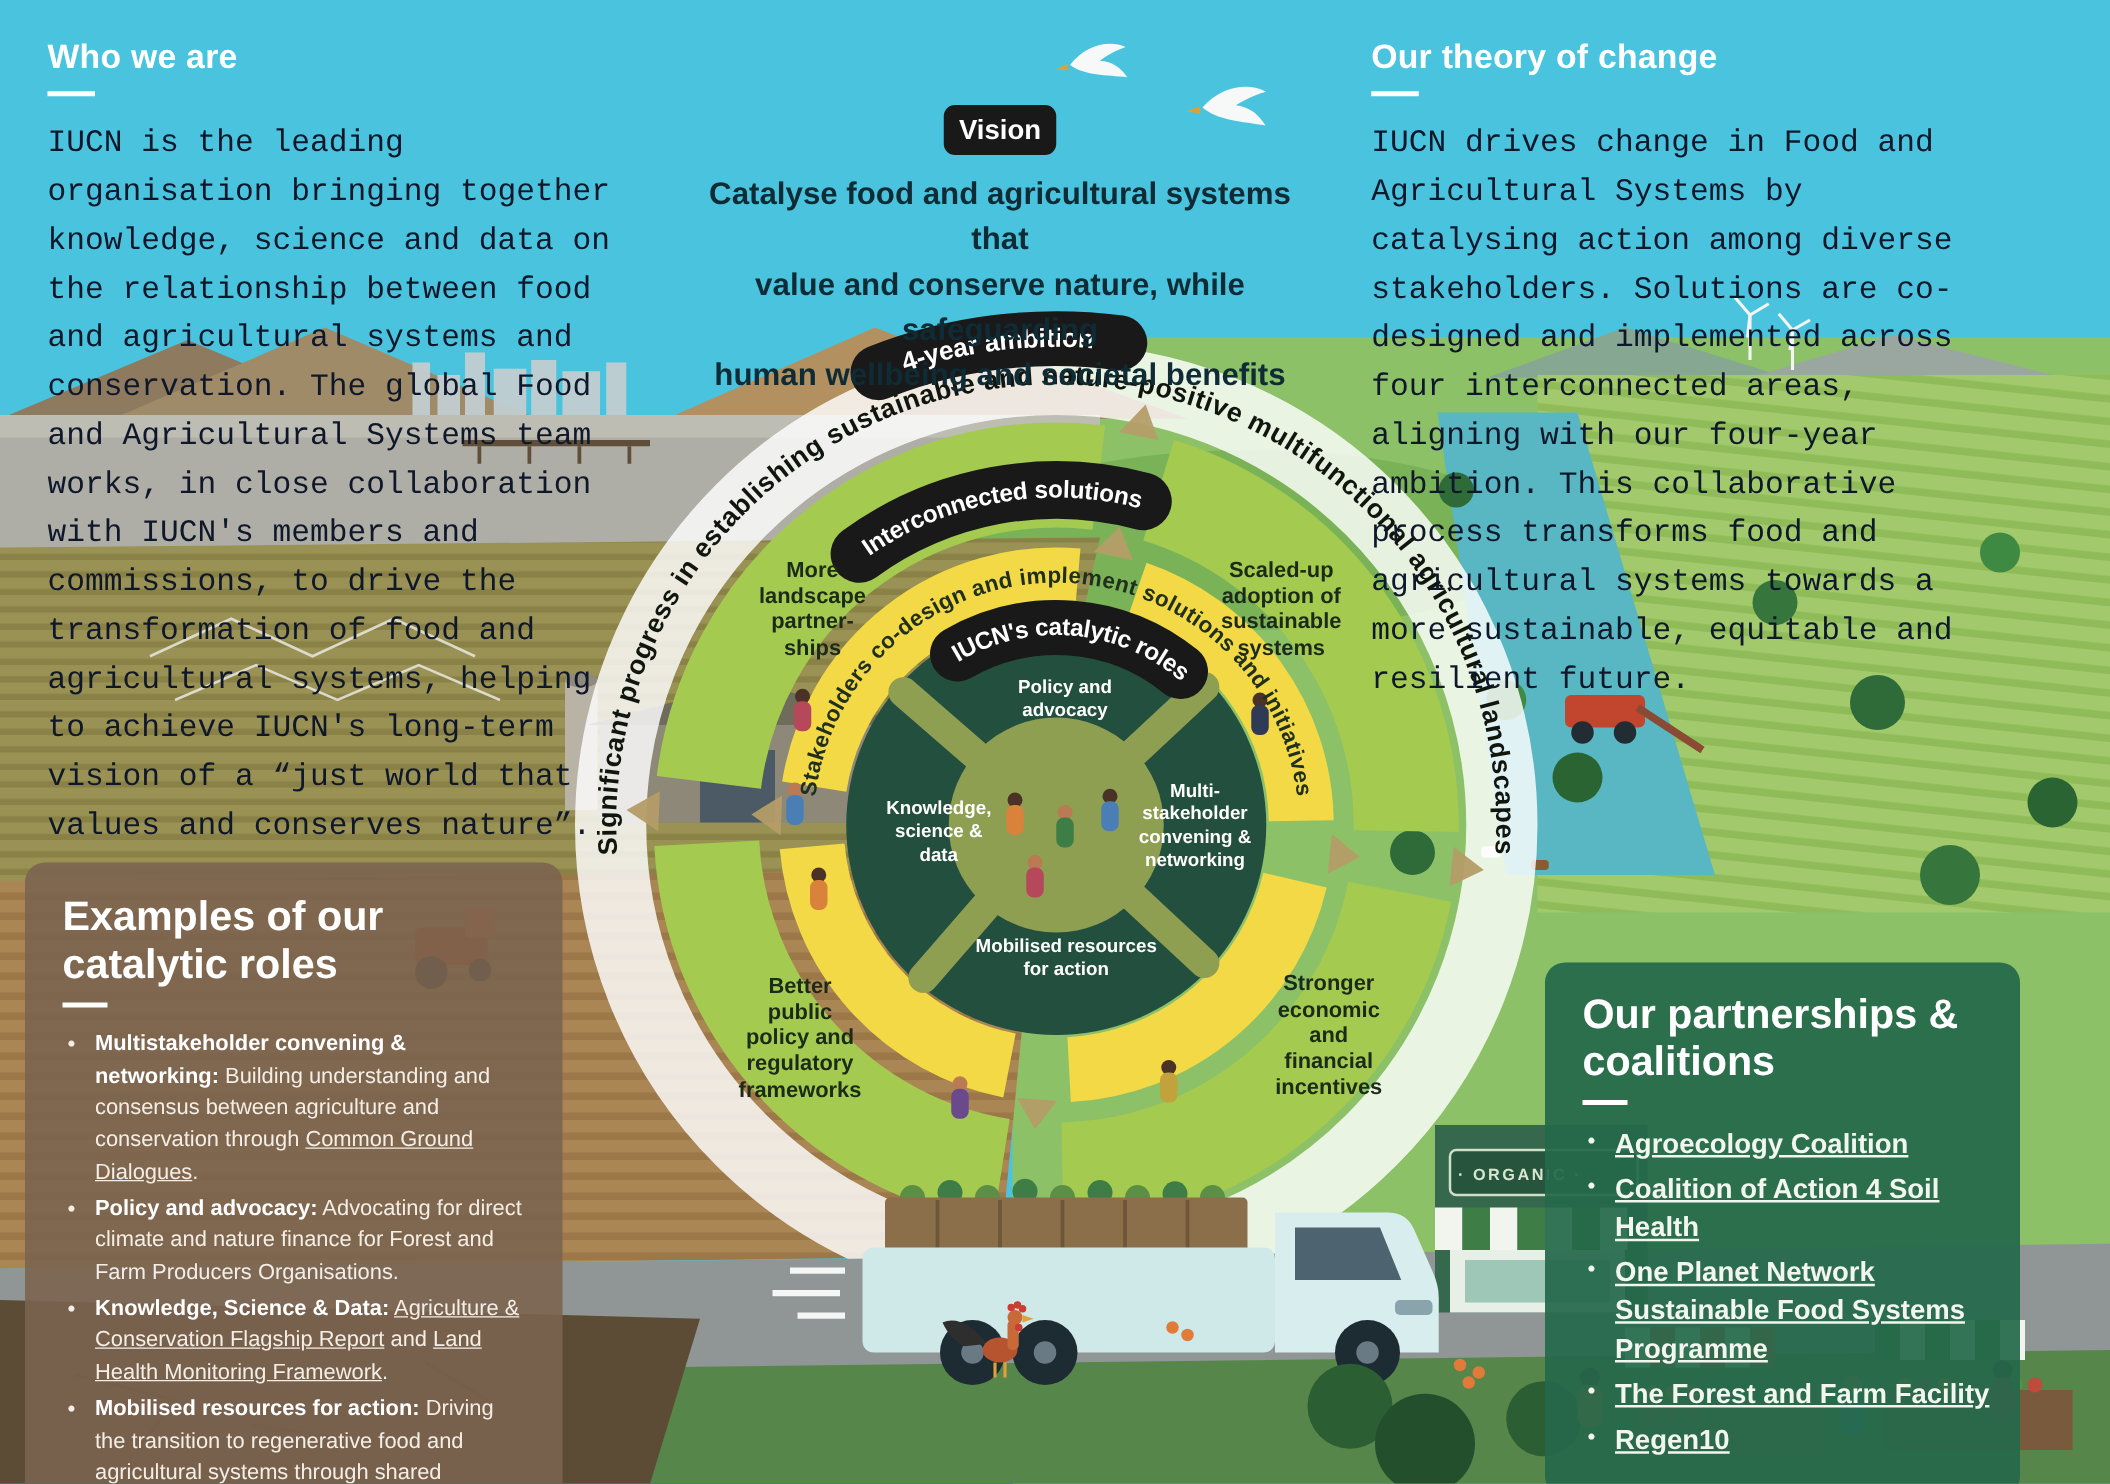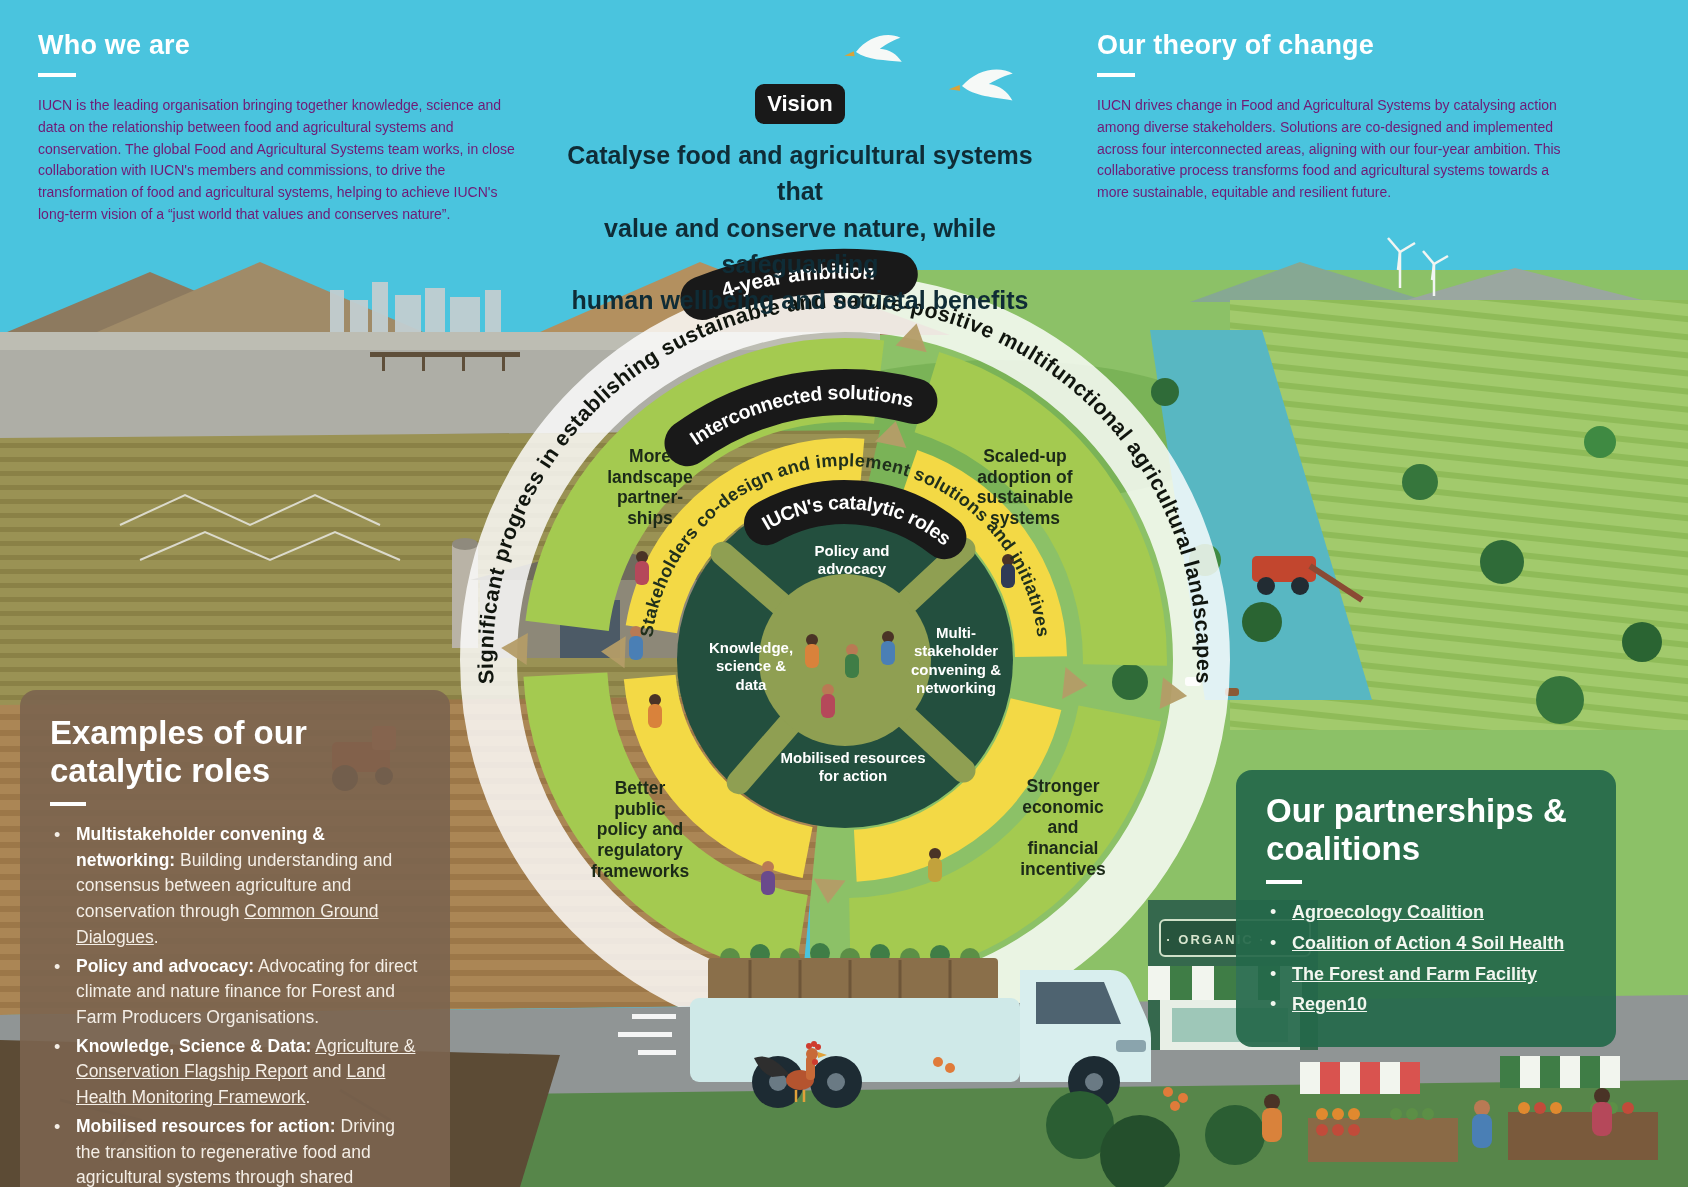--- a/index.html
+++ b/index.html
@@ -12,7 +12,7 @@
   .top-block{position:absolute;width:478px;z-index:6;}
   .top-block h1{margin:0;font-size:27px;font-weight:bold;color:#ffffff;letter-spacing:.2px;}
   .bar{width:38px;height:4px;background:#ffffff;margin:12px 0 18px 0;}
-  .top-block p{margin:0;font-size:14px;line-height:1.56;color:#701a75;}
+  .top-block p{margin:0;font-size:25px;line-height:1.56;color:#0f172a;font-family:Liberation Mono, monospace;}
 
   .vision-wrap{position:absolute;left:560px;top:84px;width:480px;text-align:center;z-index:6;}
   .vision-badge{display:inline-block;background:#191919;color:#fff;font-size:22px;font-weight:bold;

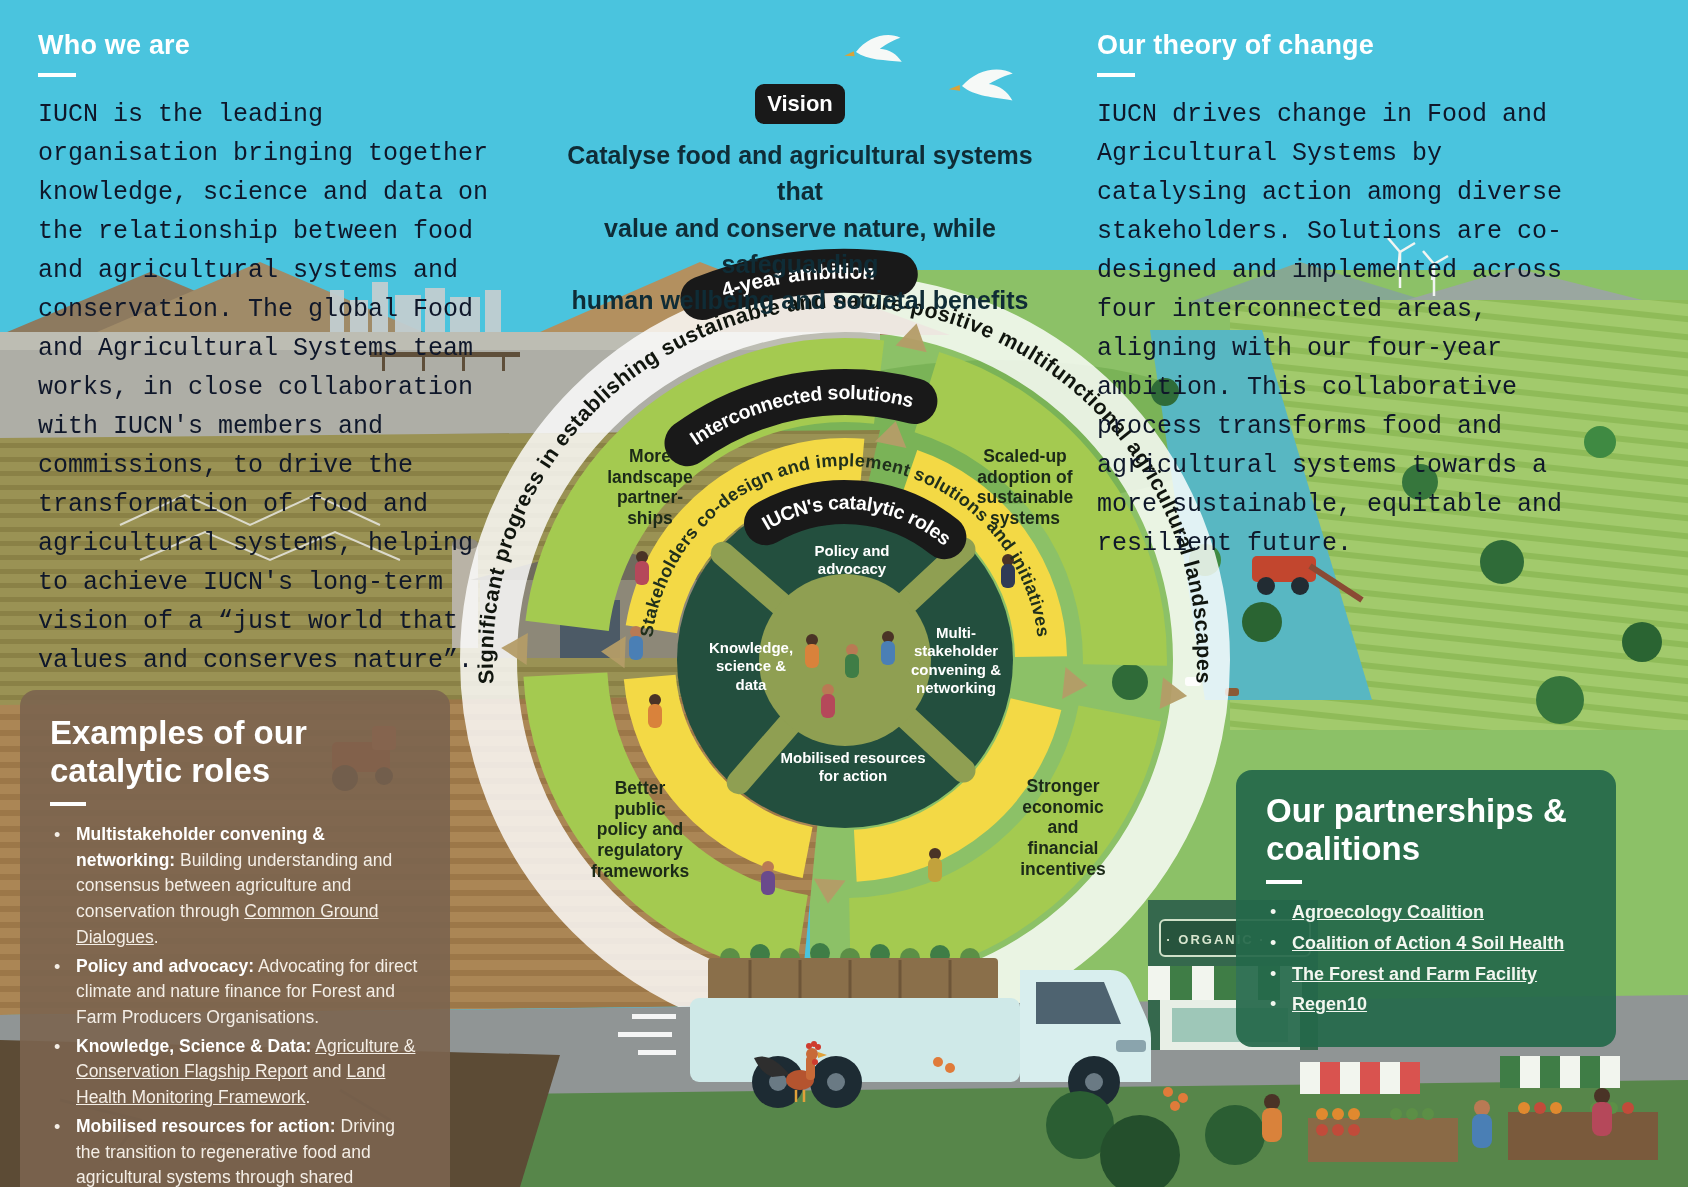--- a/index.html
+++ b/index.html
@@ -41,7 +41,7 @@
       background:rgba(37,104,74,0.93);border-radius:16px;padding:22px 24px 24px 30px;}
   .green-panel ul{margin:0;padding:0;list-style:none;}
   .green-panel li{position:relative;padding-left:26px;margin-bottom:6px;
-      font-size:18px;line-height:1.38;color:#f2f6ef;}
+      font-size:22px;line-height:1.38;color:#f2f6ef;}
   .green-panel li::before{content:"•";position:absolute;left:4px;top:0;font-size:18px;color:#f2f6ef;}
   .glink{color:#f2f6ef;font-weight:bold;text-decoration:underline;cursor:pointer;}
 </style>

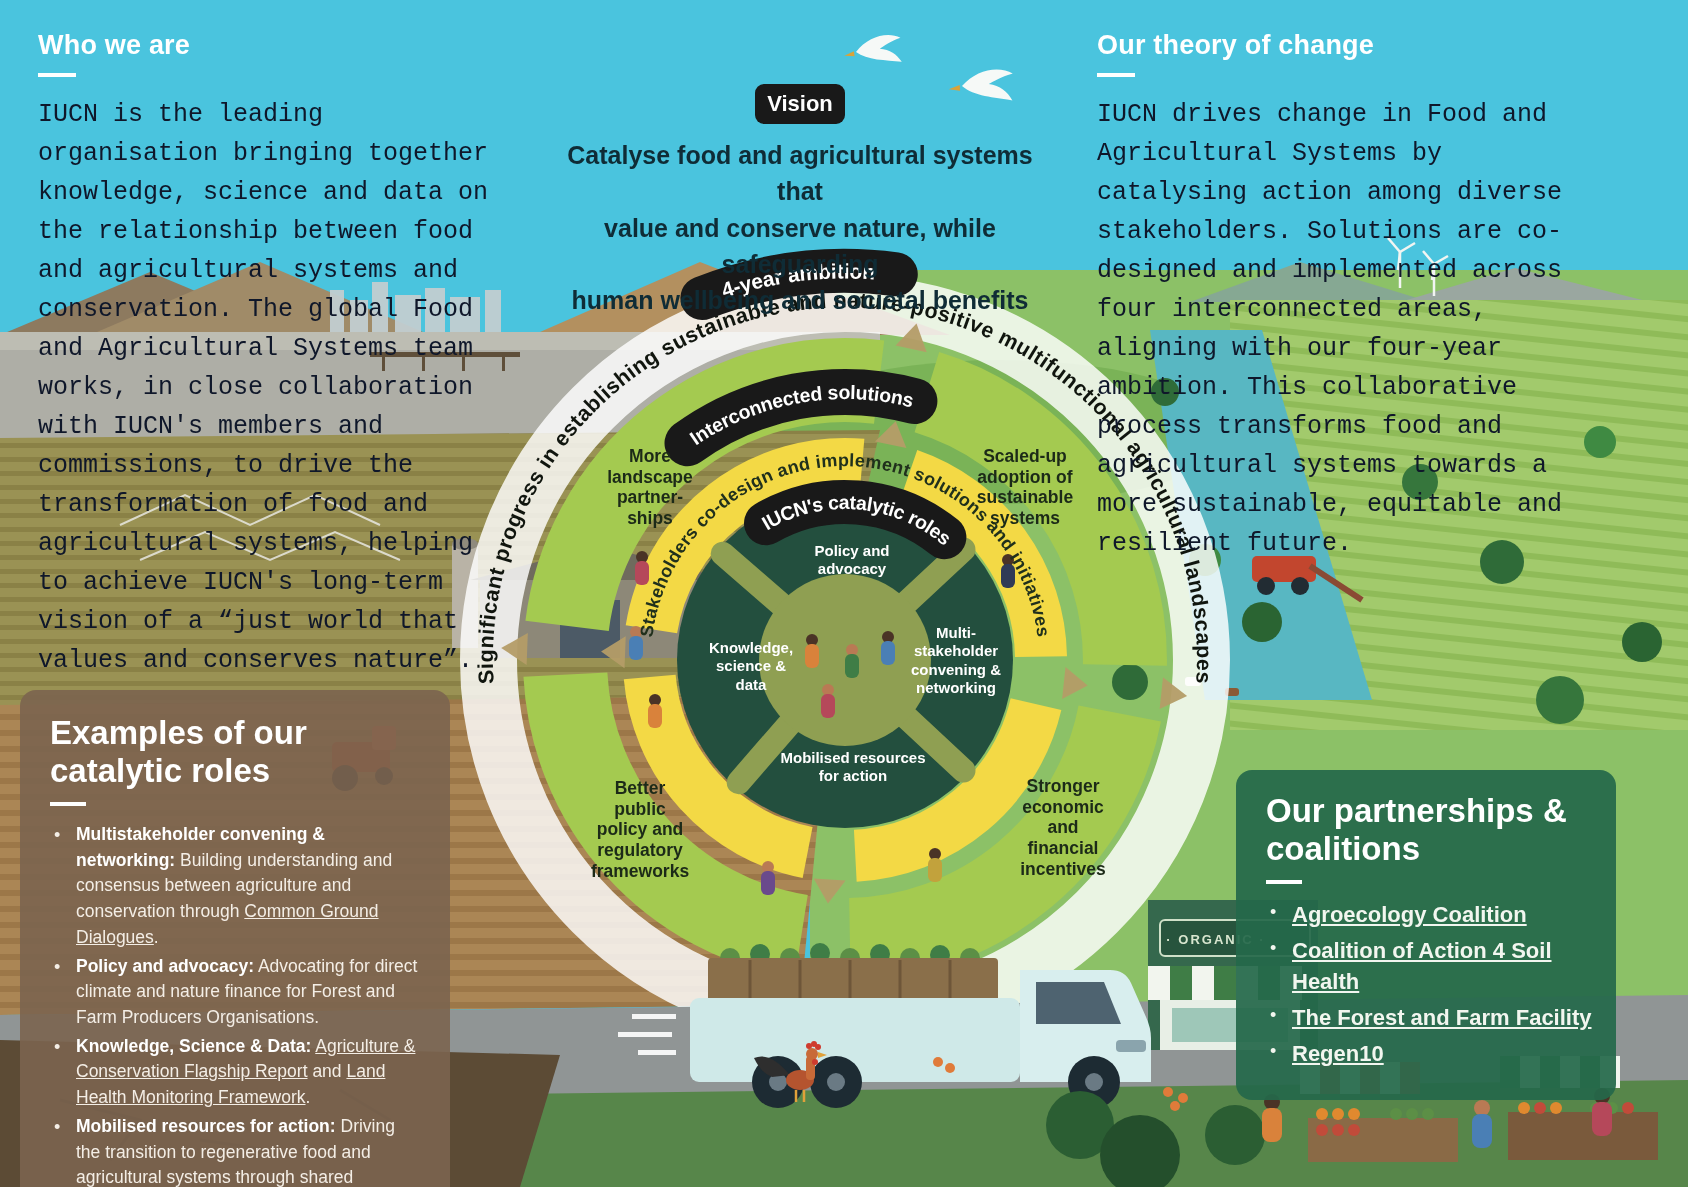--- a/index.html
+++ b/index.html
@@ -482,6 +482,7 @@
     <ul>
       <li><a class="glink">Agroecology Coalition</a></li>
       <li><a class="glink">Coalition of Action 4 Soil Health</a></li>
+      <li><a class="glink">One Planet Network Sustainable Food Systems Programme</a></li>
       <li><a class="glink">The Forest and Farm Facility</a></li>
       <li><a class="glink">Regen10</a></li>
     </ul>

